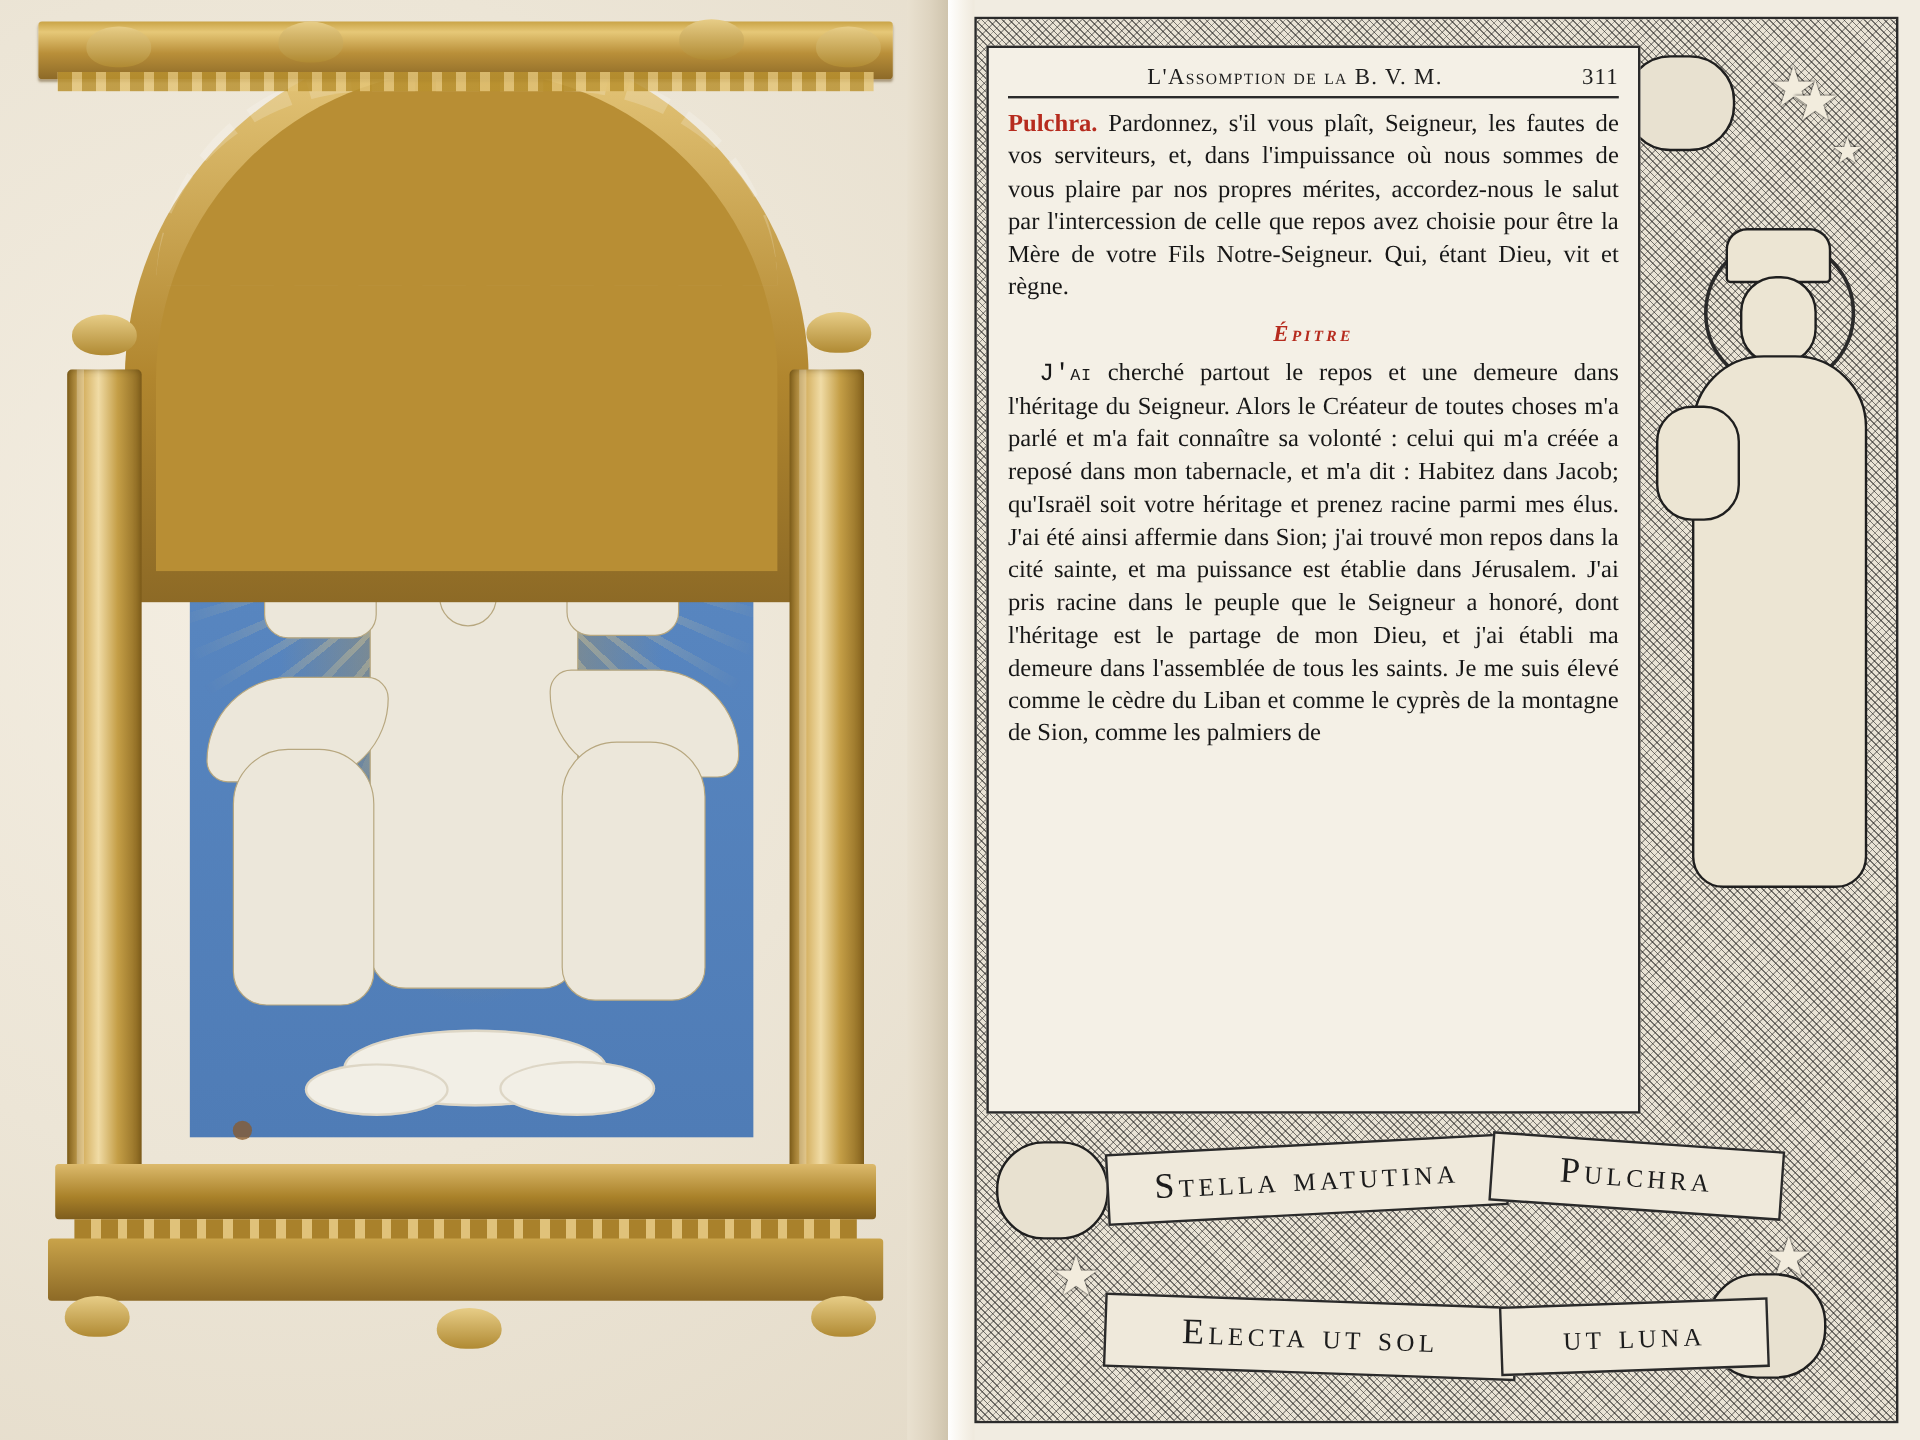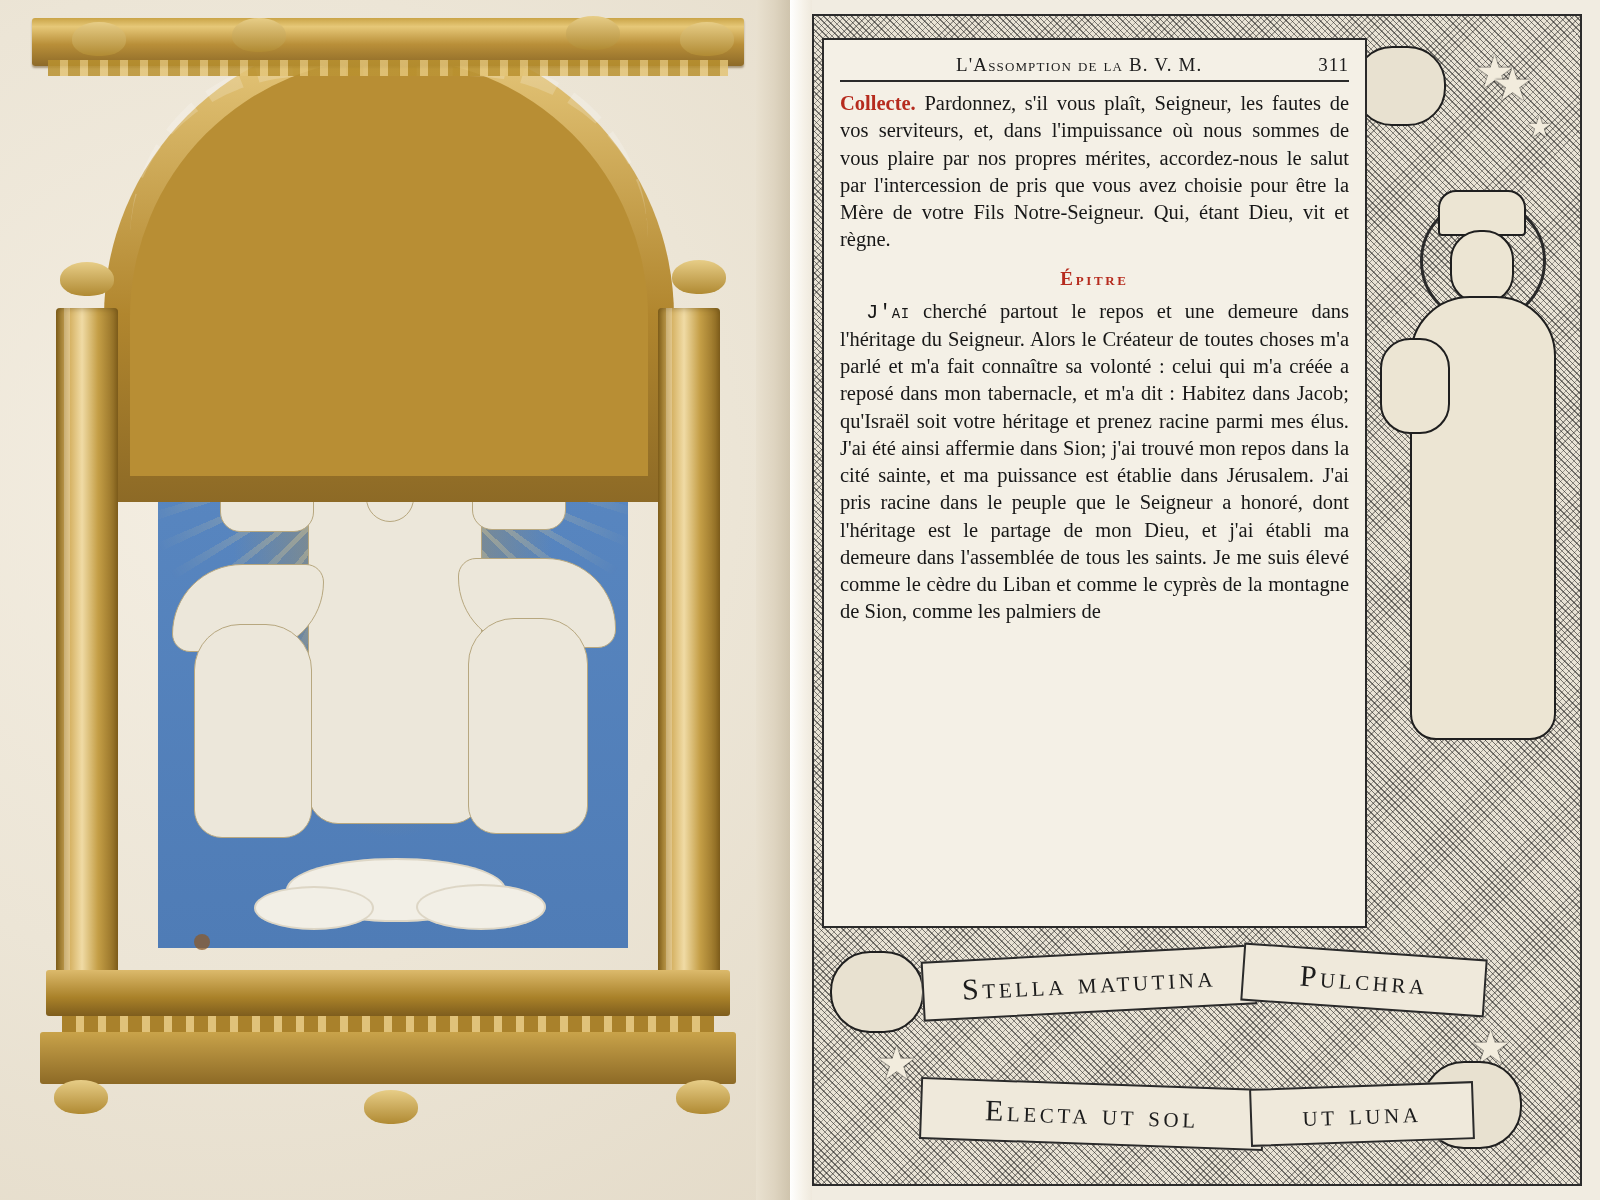--- a/index.html
+++ b/index.html
@@ -289,7 +289,7 @@
         <div class="rule"></div>
 
         <p class="body-par">
-          <span class="rubric">Collecte.</span>
+          <span class="rubric">Pulchra.</span>
           <span>Pardonnez, s'il vous plaît, Seigneur, les fautes de vos serviteurs, et, dans l'impuissance où nous sommes de vous plaire par nos propres mérites, accordez-nous le salut par l'intercession de pris que vous avez choisie pour être la Mère de votre Fils Notre-Seigneur. Qui, étant Dieu, vit et règne.</span>
         </p>
 

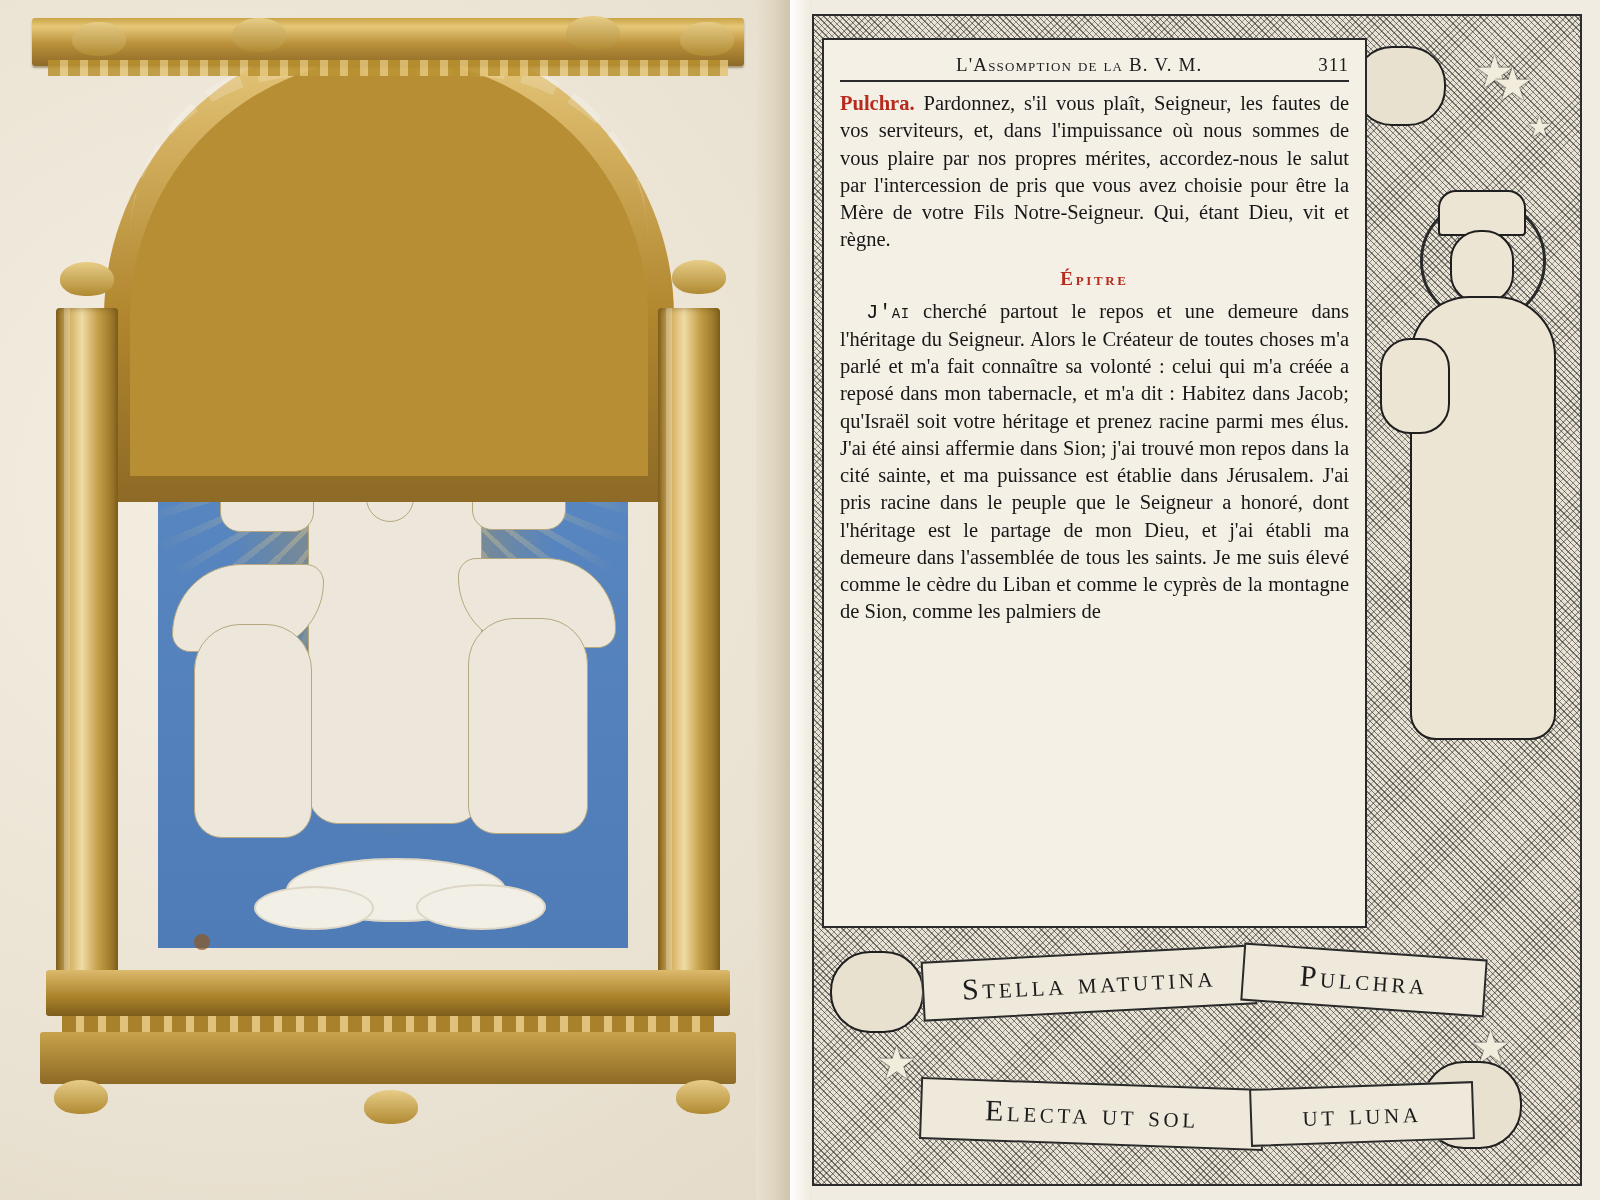--- a/index.html
+++ b/index.html
@@ -290,7 +290,7 @@
 
         <p class="body-par">
           <span class="rubric">Pulchra.</span>
-          <span>Pardonnez, s'il vous plaît, Seigneur, les fautes de vos serviteurs, et, dans l'impuissance où nous sommes de vous plaire par nos propres mérites, accordez-nous le salut par l'intercession de pris que vous avez choisie pour être la Mère de votre Fils Notre-Seigneur. Qui, étant Dieu, vit et règne.</span>
+          <span>Pardonnez, s'il vous plaît, Seigneur, les fautes de vos serviteurs, et, dans l'impuissance où nous sommes de vous plaire par nos propres mérites, accordez-nous le salut par l'intercession de celle que repos avez choisie pour être la Mère de votre Fils Notre-Seigneur. Qui, étant Dieu, vit et règne.</span>
         </p>
 
         <div class="section-title">Épitre</div>

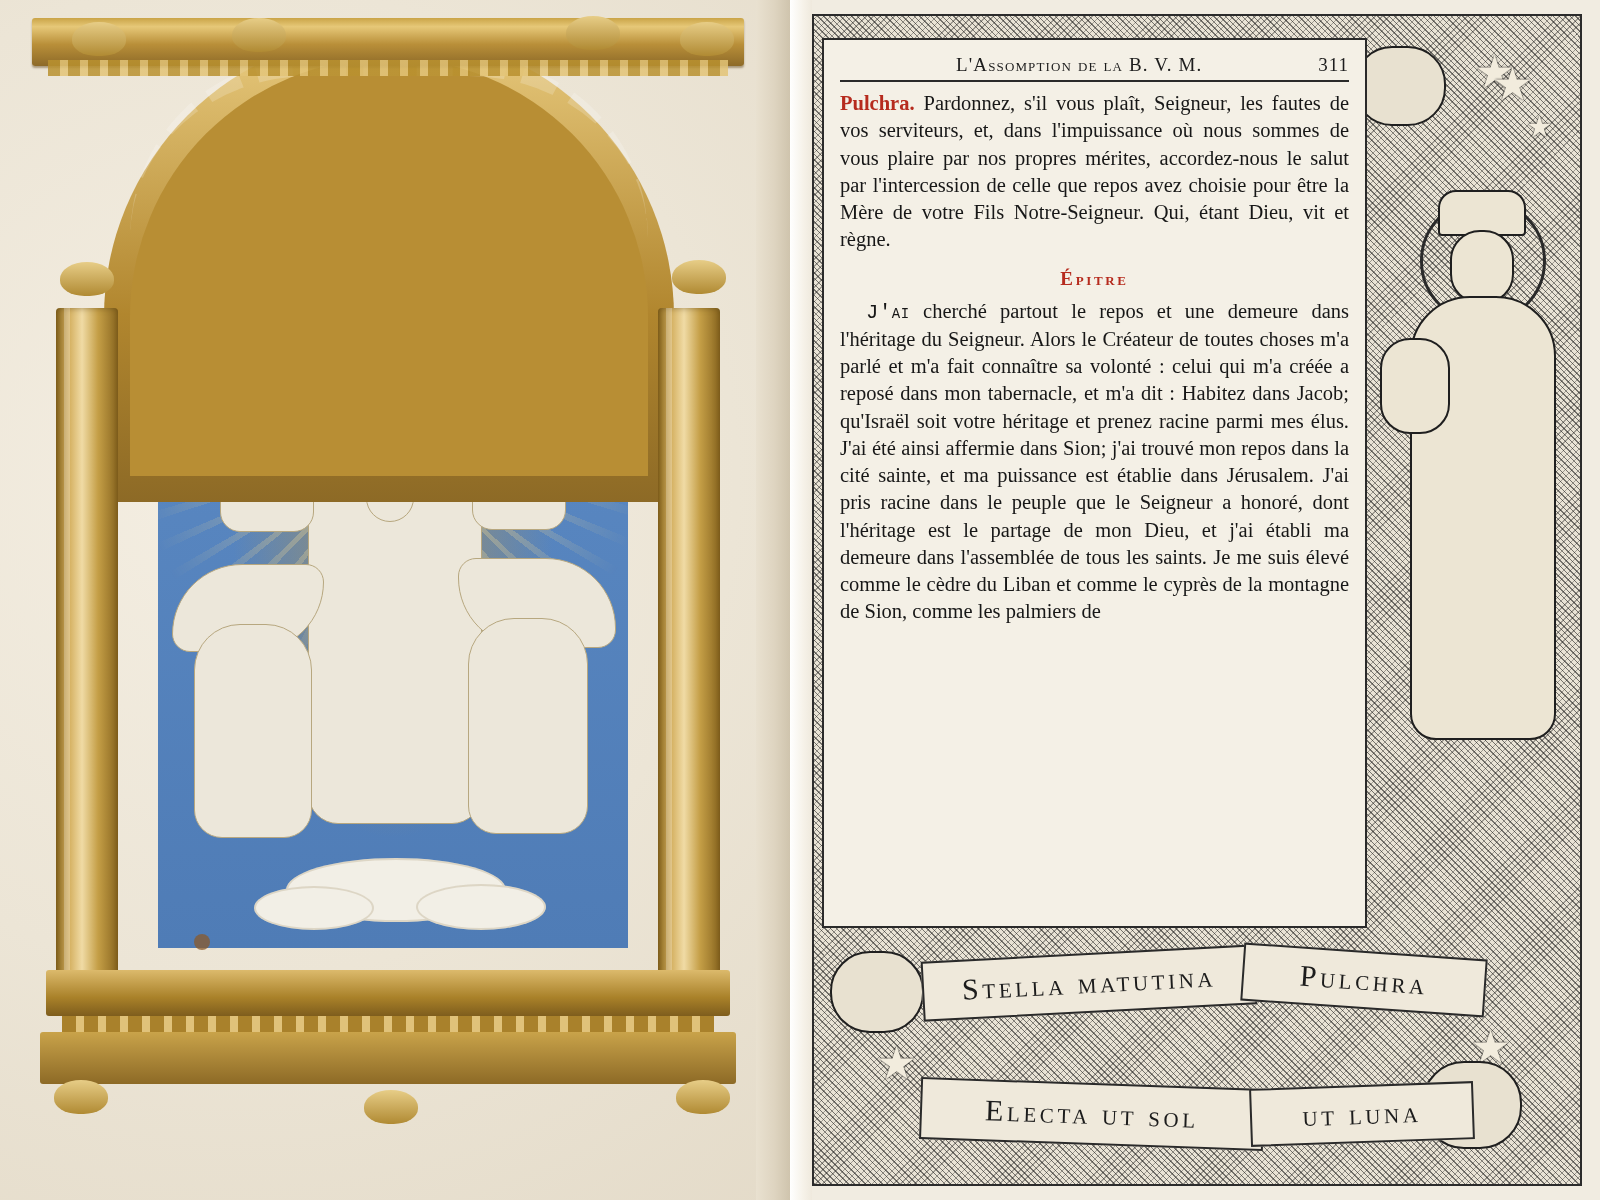--- a/index.html
+++ b/index.html
@@ -166,6 +166,7 @@
     text-align:center;color:#b62b1e;font-weight:bold;
     letter-spacing:.14em;font-size:19px;margin:14px 0 8px 0;
     font-variant:small-caps;
+    font-style:italic;
   }
   .smallcaps{font-variant:small-caps;letter-spacing:.03em;font-family:Liberation Mono, monospace;}
   .indent{text-indent:26px;}

